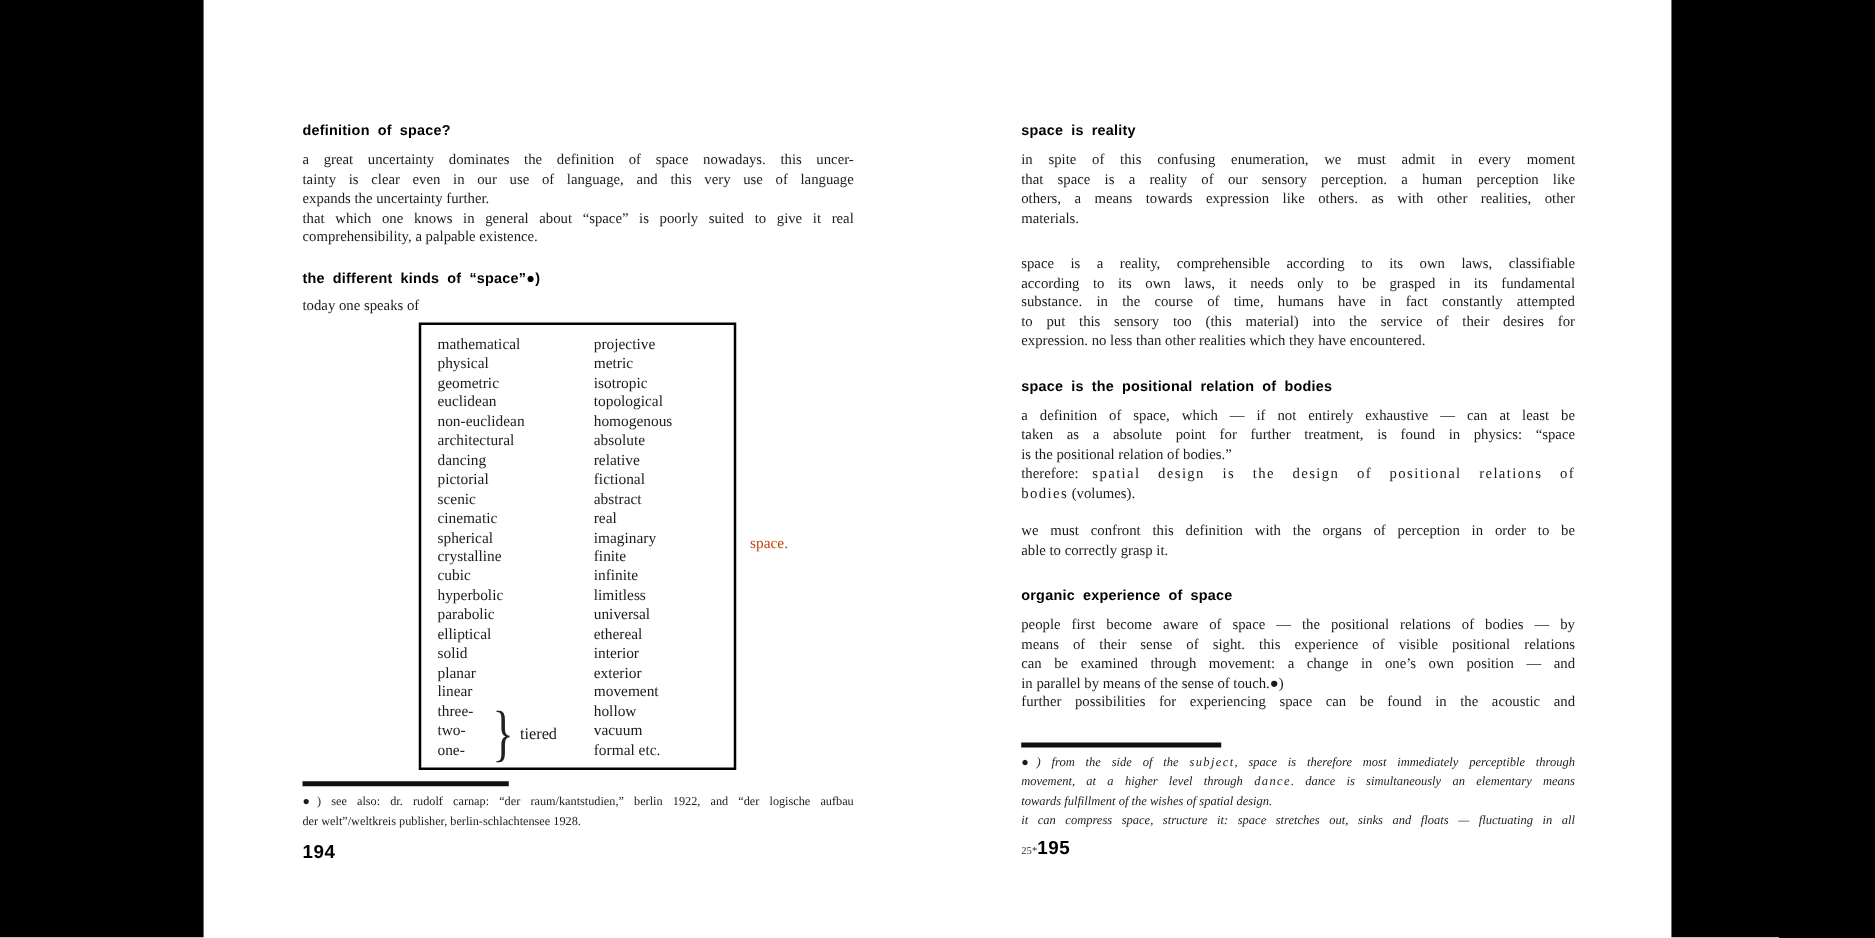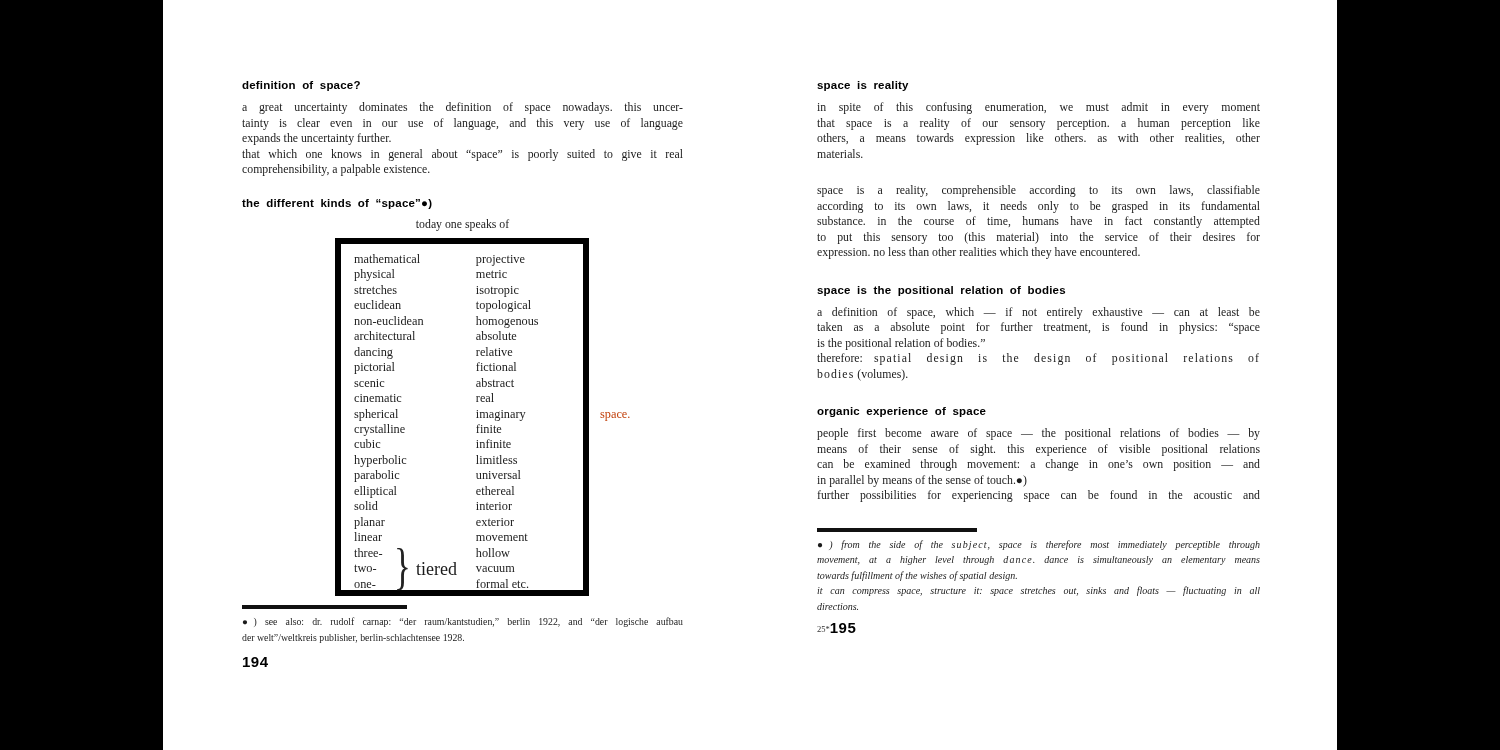--- a/index.html
+++ b/index.html
@@ -11,7 +11,7 @@
   .edge-bar.left{left:0;width:163px;}
   .edge-bar.right{left:1337px;width:163px;}
   .spread{position:absolute;left:163px;top:0;width:1174px;height:750px;background:#fff;display:flex;}
-  .page{width:587px;height:658px;box-sizing:border-box;position:relative;}
+  .page{width:587px;height:658px;box-sizing:border-box;position:relative;margin-top:20px;}
   .page-left{padding:78px 67px 0 79px;}
   .page-right{padding:78px 77px 0 67px;}
 

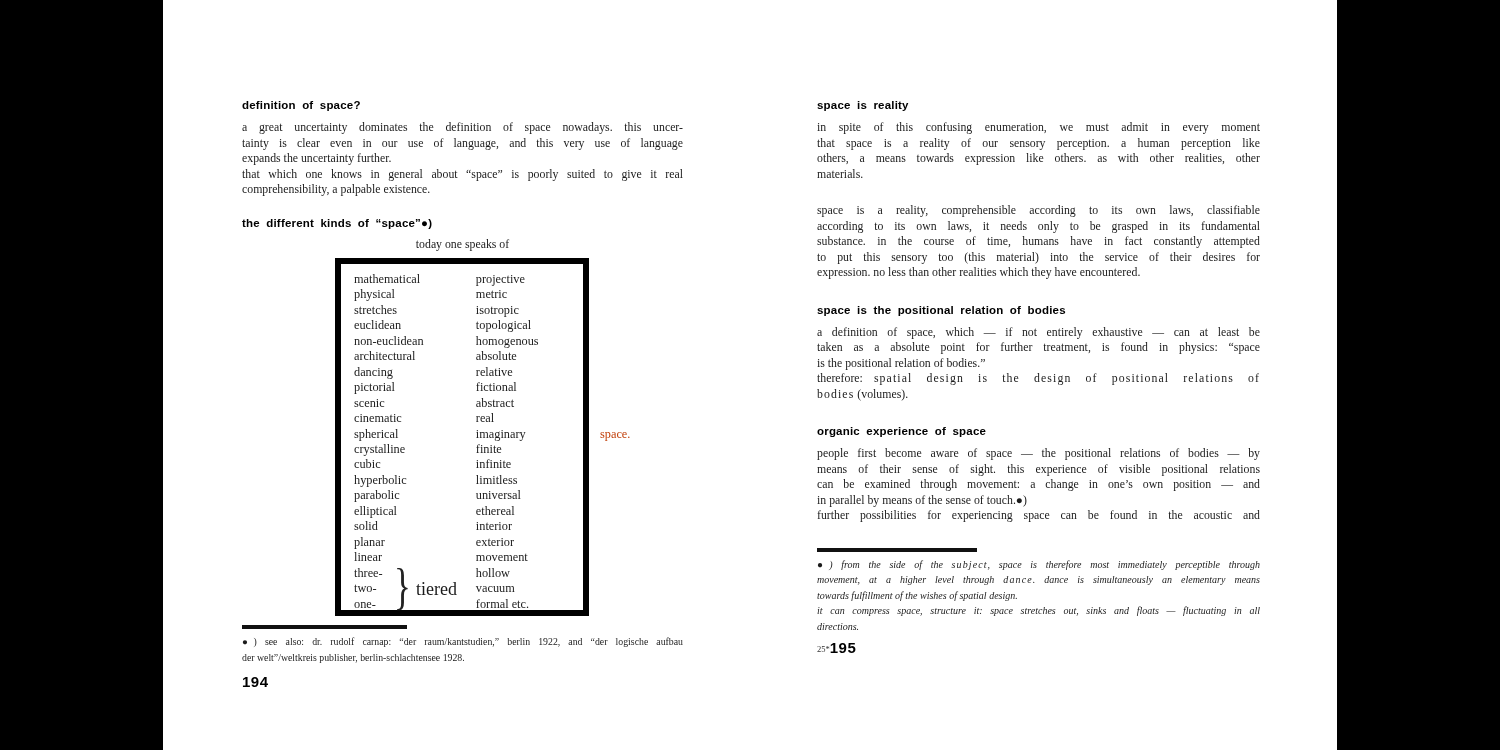--- a/index.html
+++ b/index.html
@@ -24,7 +24,7 @@
   .tl.last{text-align:justify;text-align-last:left;}
   .sp{letter-spacing:1.1px;word-spacing:2px;}
 
-  .lead{font-size:11.8px;line-height:15.5px;margin-top:7px;text-align:center;}
+  .lead{font-size:11.8px;line-height:15.5px;margin-top:7px;}
 
   .kinds-box{
     box-sizing:border-box;margin-left:93px;margin-top:6px;width:254px;height:358px;

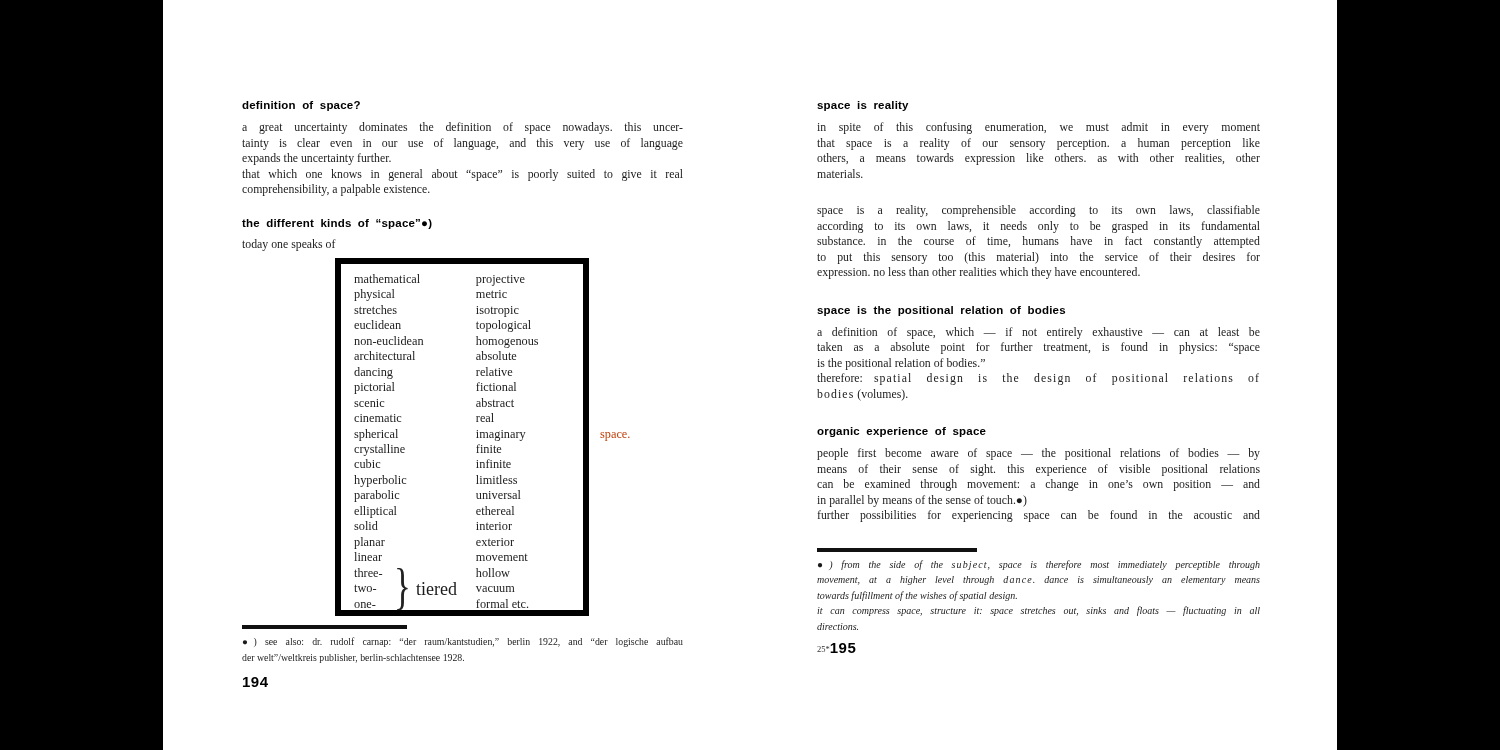--- a/index.html
+++ b/index.html
@@ -28,7 +28,7 @@
 
   .kinds-box{
     box-sizing:border-box;margin-left:93px;margin-top:6px;width:254px;height:358px;
-    border:6px solid #000000;padding:8px 0 0 13px;position:relative;
+    border:2px solid #000000;padding:8px 0 0 13px;position:relative;
   }
   .kinds-cols{display:flex;font-size:12.3px;line-height:15.45px;}
   .kinds-col1{width:125px;}

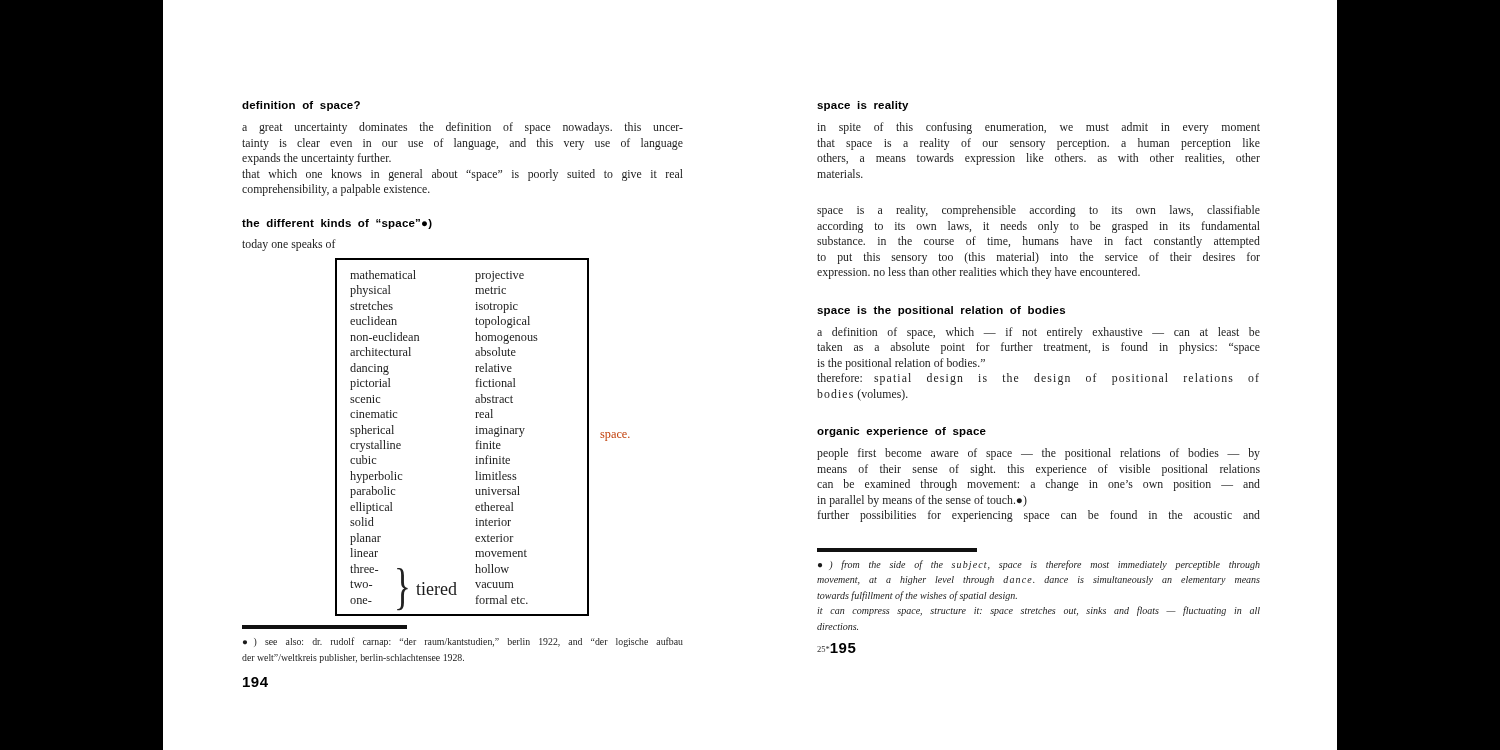--- a/index.html
+++ b/index.html
@@ -88,7 +88,7 @@
         <div class="kinds-col1">
             <div class="box-item">mathematical</div>
             <div class="box-item">physical</div>
-            <div class="box-item">stretches</div>
+            <div class="box-item">geometric</div>
             <div class="box-item">euclidean</div>
             <div class="box-item">non-euclidean</div>
             <div class="box-item">architectural</div>

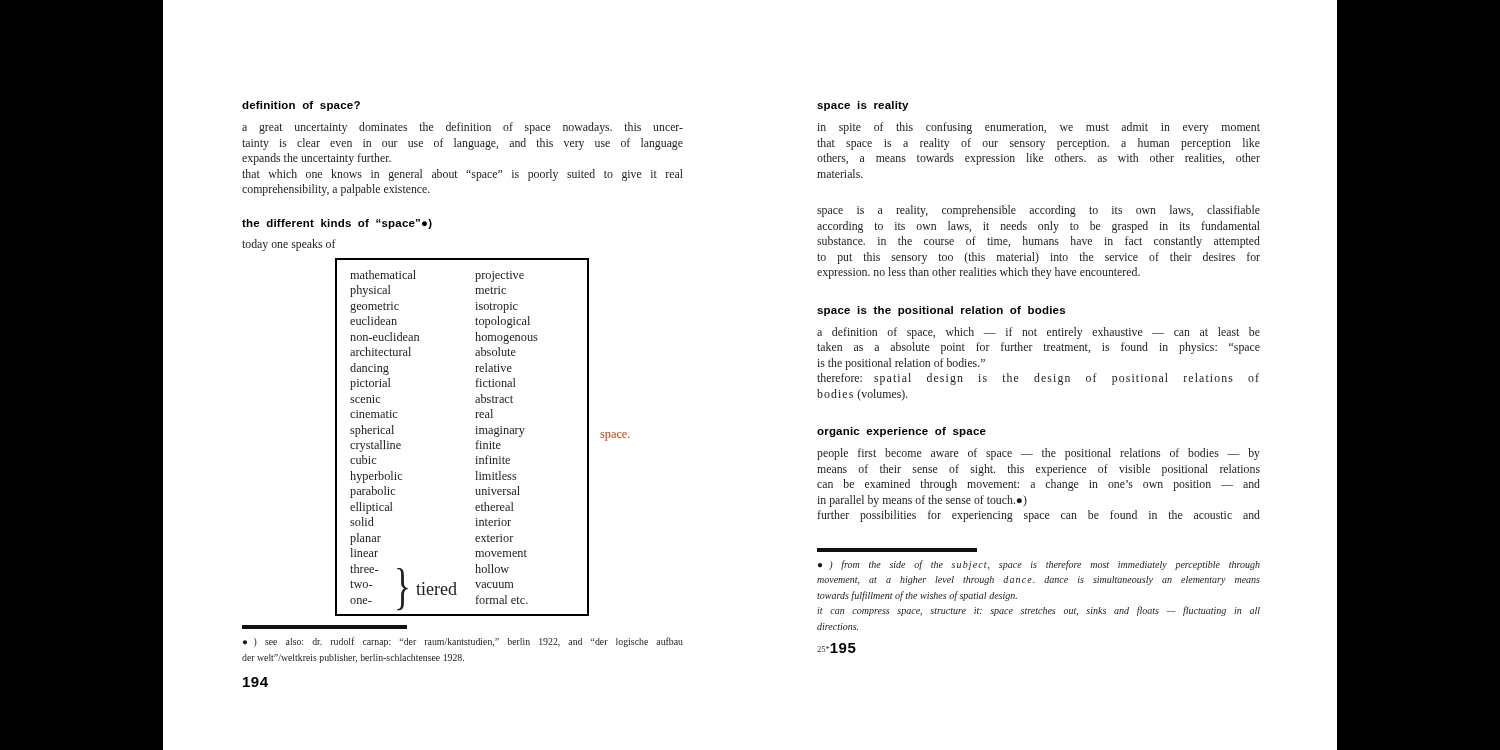--- a/index.html
+++ b/index.html
@@ -172,6 +172,10 @@
         <div class="tl"><span>therefore: </span><span class="sp">spatial design is the design of positional relations of</span></div>
         <div class="tl last"><span class="sp">bodies</span><span> (volumes).</span></div>
       </div>
+    <div class="body-text mt15">
+        <div class="tl"><span>we must confront this definition with the organs of perception in order to be</span></div>
+        <div class="tl last"><span>able to correctly grasp it.</span></div>
+      </div>
 
     <h2 class="sec-heading mt22">organic experience of space</h2>
     <div class="body-text mt8">

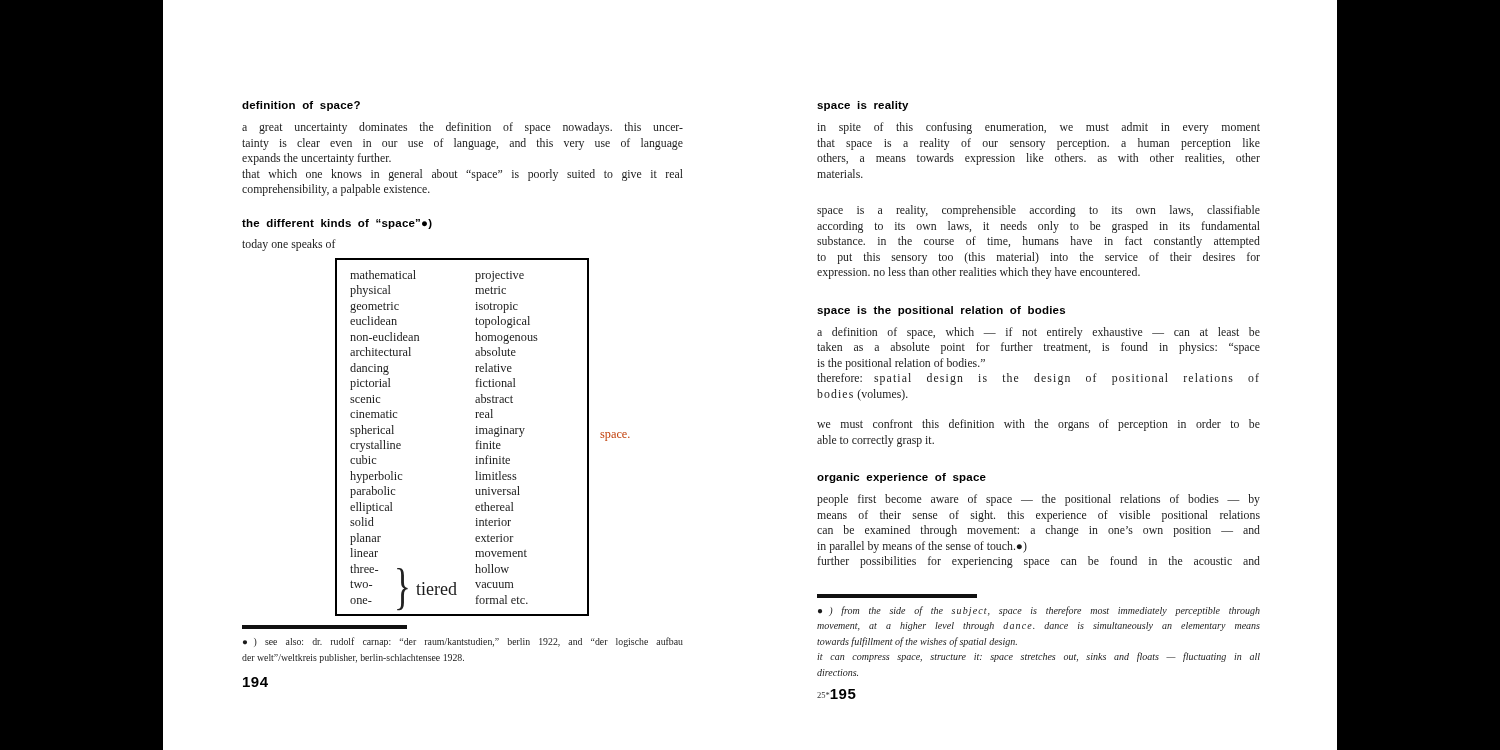--- a/index.html
+++ b/index.html
@@ -39,7 +39,7 @@
     position:absolute;font-family:"Liberation Serif", serif;font-size:50px;font-weight:normal;
     color:#222;line-height:46px;transform:scaleX(.7);transform-origin:left center;
   }
-  .tiered-label{position:absolute;font-size:18px;color:#1b1b1b;}
+  .tiered-label{position:absolute;font-size:13px;color:#1b1b1b;}
   .space-label{position:absolute;font-size:12.3px;color:#c2410c;}
 
   .footnote-rule{background:#111;height:4px;}

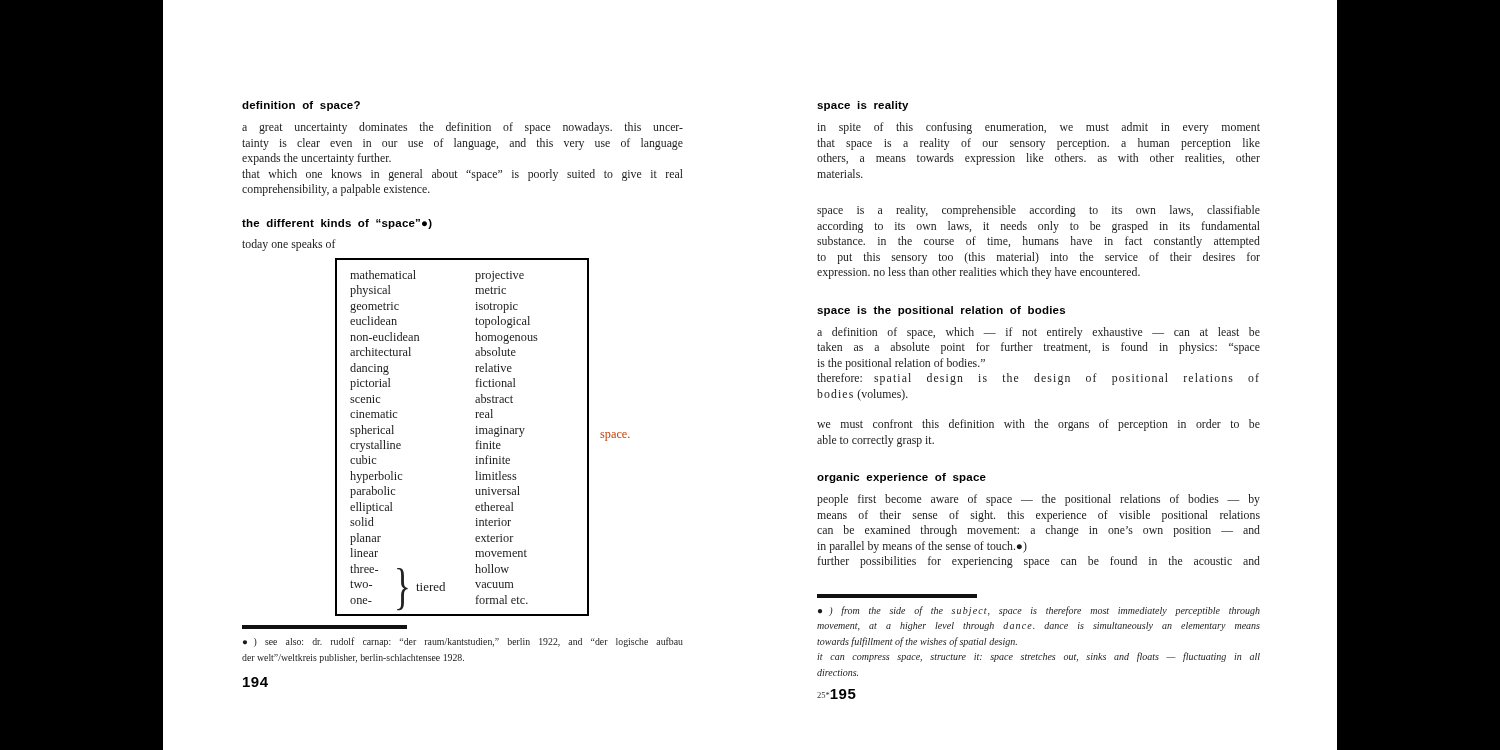--- a/index.html
+++ b/index.html
@@ -192,7 +192,6 @@
         <div class="tl"><span>movement, at a higher level through </span><span class="sp">dance</span><span>. dance is simultaneously an elementary means</span></div>
         <div class="tl last"><span>towards fulfillment of the wishes of spatial design.</span></div>
         <div class="tl"><span>it can compress space, structure it: space stretches out, sinks and floats — fluctuating in all</span></div>
-        <div class="tl last"><span>directions.</span></div>
       </div>
 
     <div class="bottom-row">

